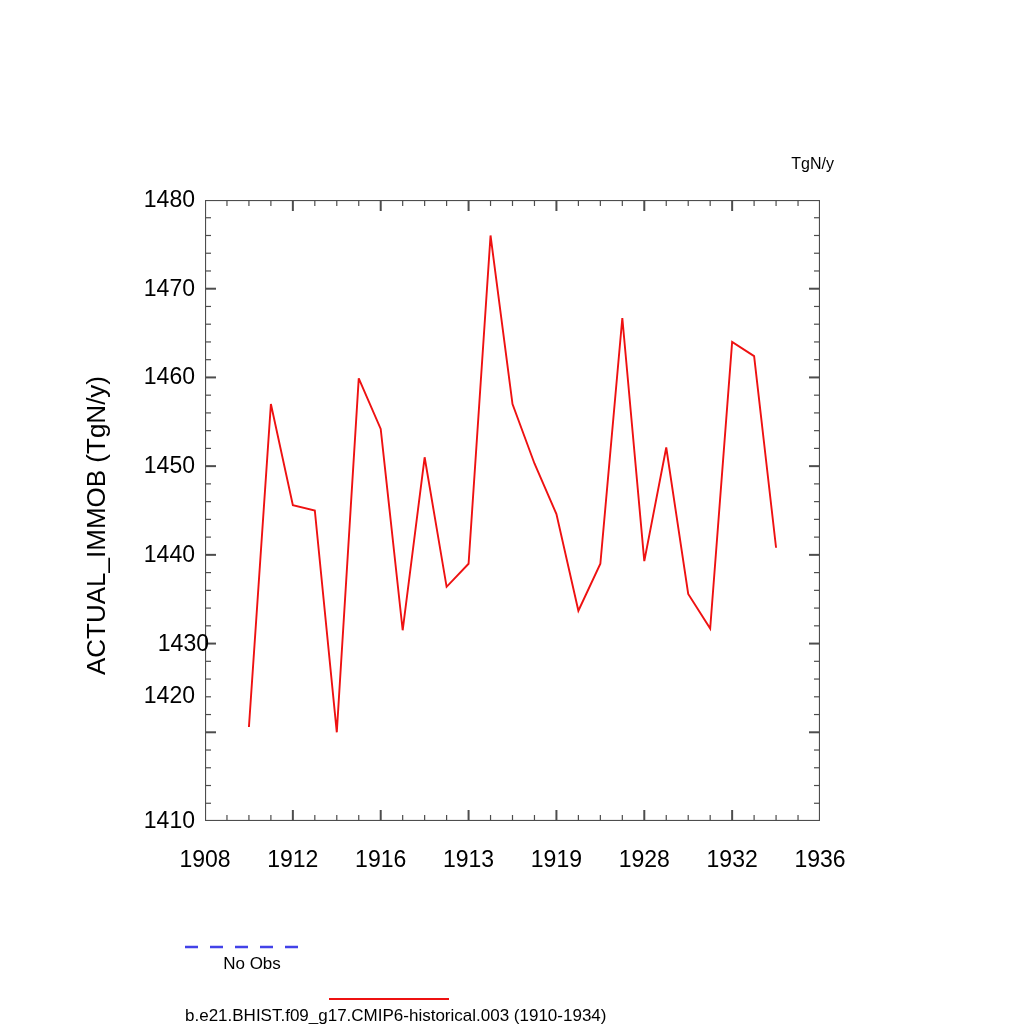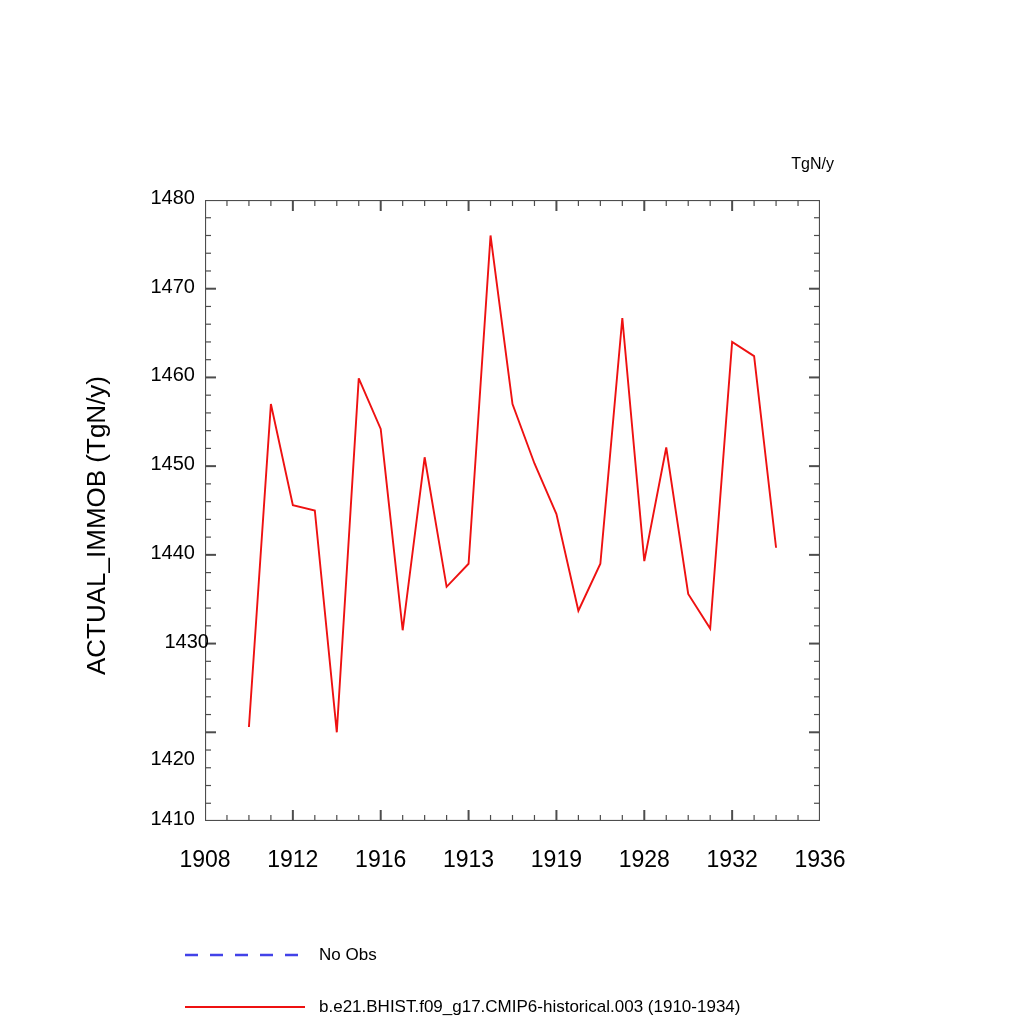--- a/index.html
+++ b/index.html
@@ -69,7 +69,7 @@
   }
   .ytick-label {
     position: absolute;
-    font-size: 20px;
+    font-size: 23px;
     text-align: right;
     color: #000;
     white-space: nowrap;

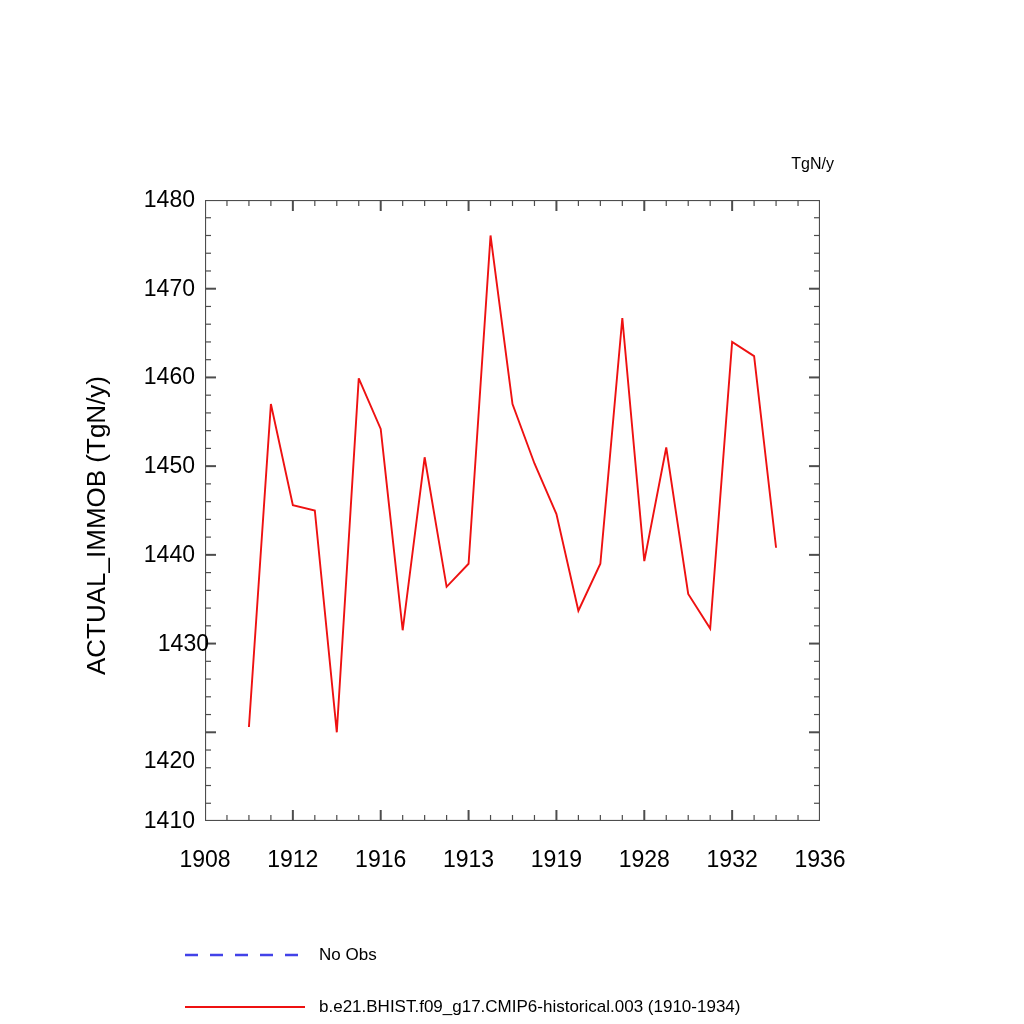--- a/index.html
+++ b/index.html
@@ -269,7 +269,7 @@
       <div class="ytick-label" style="width: 86px; left: 109px; top: 452.143px;">1450</div>
       <div class="ytick-label" style="width: 86px; left: 109px; top: 540.857px;">1440</div>
       <div class="ytick-label" style="width: 86px; left: 123px; top: 629.571px;">1430</div>
-      <div class="ytick-label" style="width: 86px; left: 109px; top: 747px;">1420</div>
+      <div class="ytick-label" style="width: 86px; left: 109px; top: 682px;">1420</div>
       <div class="ytick-label" style="width: 86px; left: 109px; top: 807px; text-align: right;">1410</div>
     </div>
   <div id="xtick-labels">

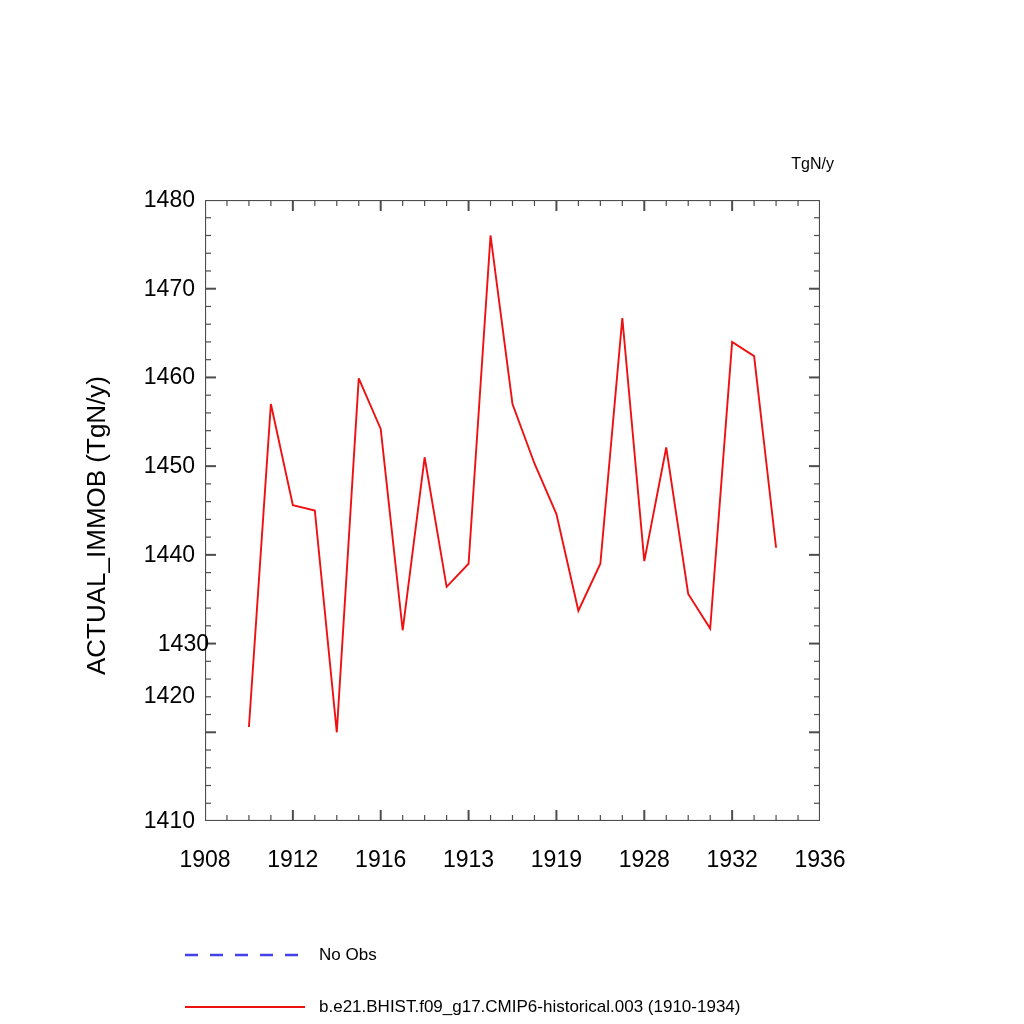--- a/index.html
+++ b/index.html
@@ -94,6 +94,7 @@
     height: 30px;
     display: flex;
     align-items: center;
+    flex-direction: column;
   }
   .legend-row.r0 { top: 10px; }
   .legend-row.r1 { top: 62px; }

